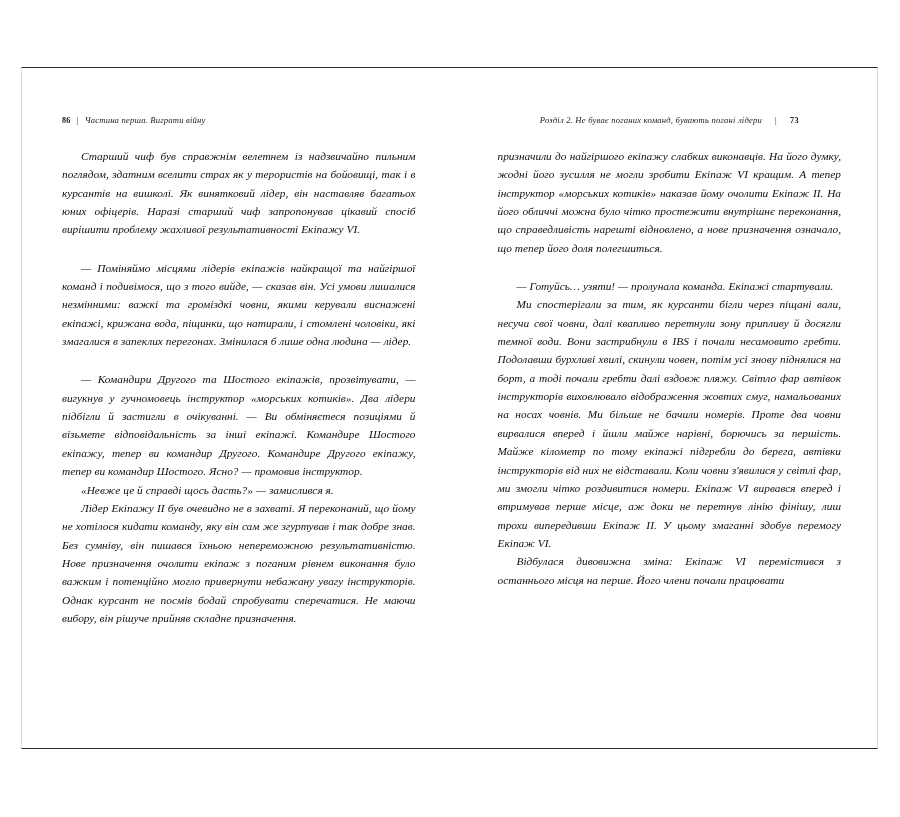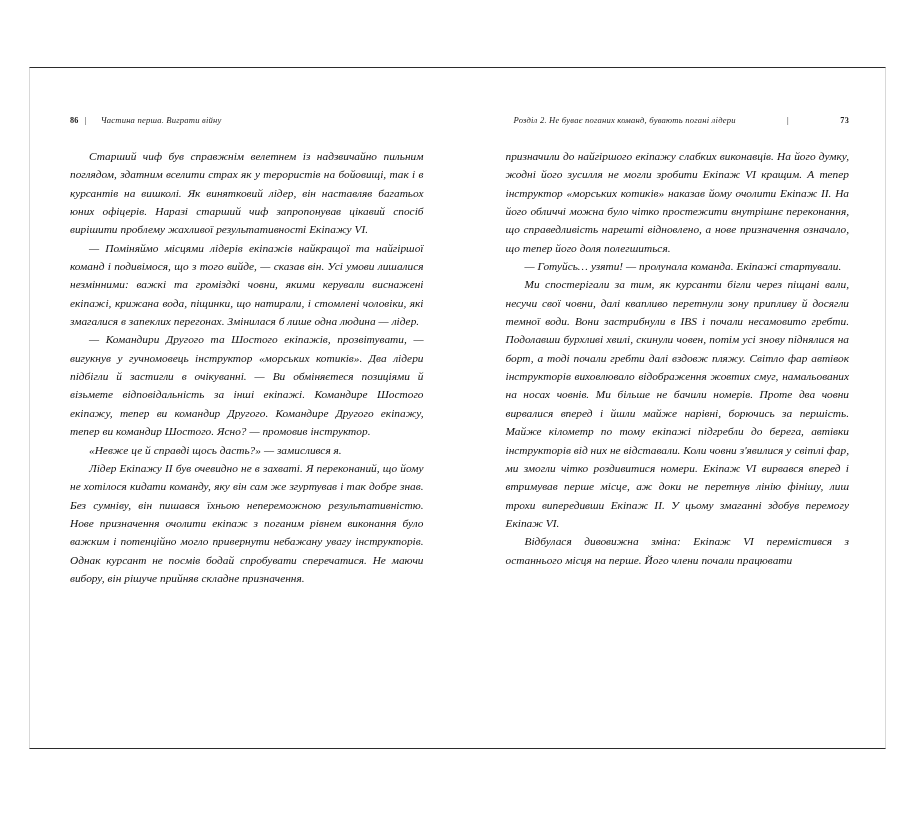--- a/index.html
+++ b/index.html
@@ -18,7 +18,7 @@
 
   .spread {
     position: absolute;
-    left: 29px;
+    left: 21px;
     top: 67px;
     width: 857px;
     height: 682px;

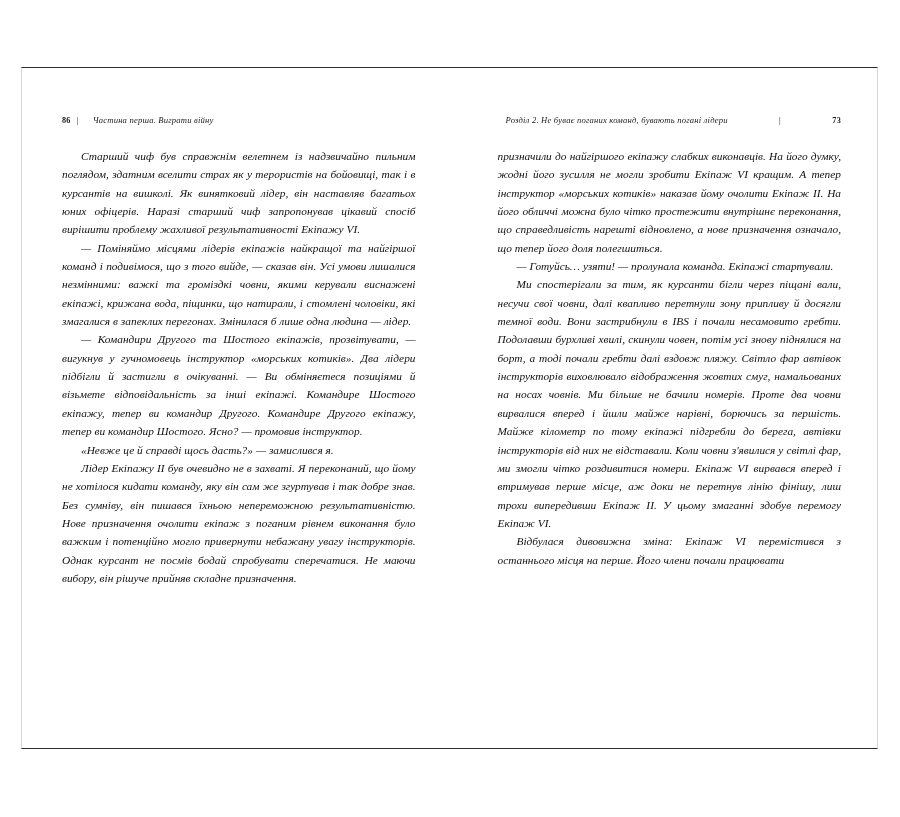--- a/index.html
+++ b/index.html
@@ -68,7 +68,6 @@
     font-style: italic;
     font-size: 8.6px;
     letter-spacing: 0.2px;
-    margin-left: 8px;
   }
 
   .column {

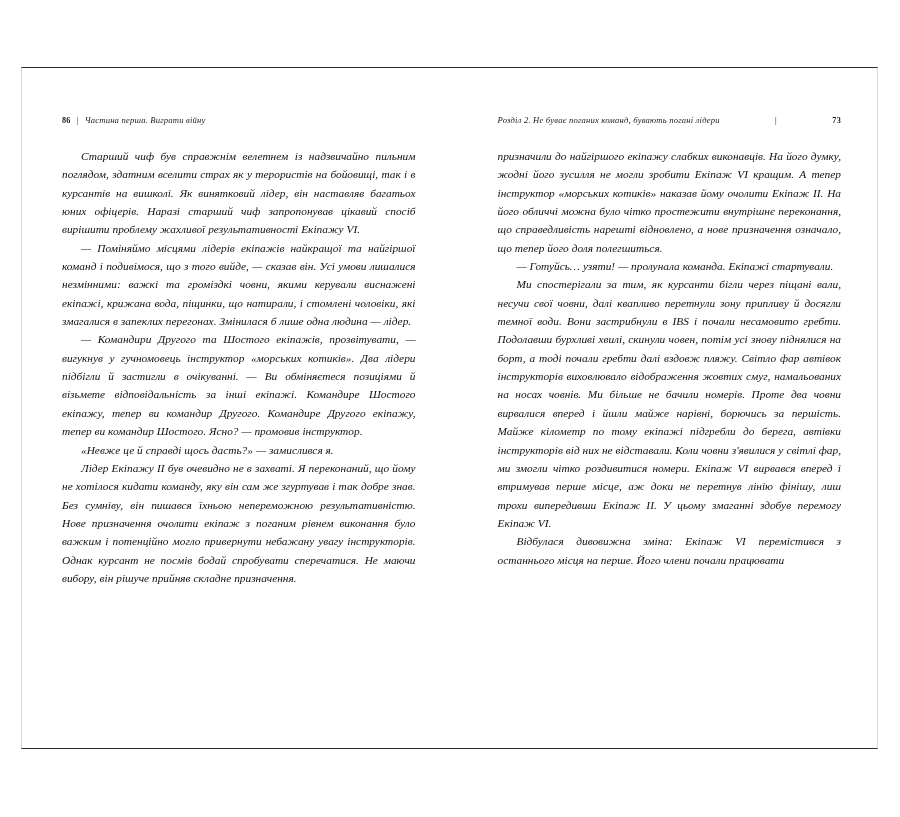--- a/index.html
+++ b/index.html
@@ -52,7 +52,7 @@
     gap: 5px;
   }
   .folio-left  { justify-content: flex-start; }
-  .folio-right { justify-content: space-between; gap: 12px; }
+  .folio-right { justify-content: center; gap: 12px; }
 
   .folio .num {
     font-style: normal;

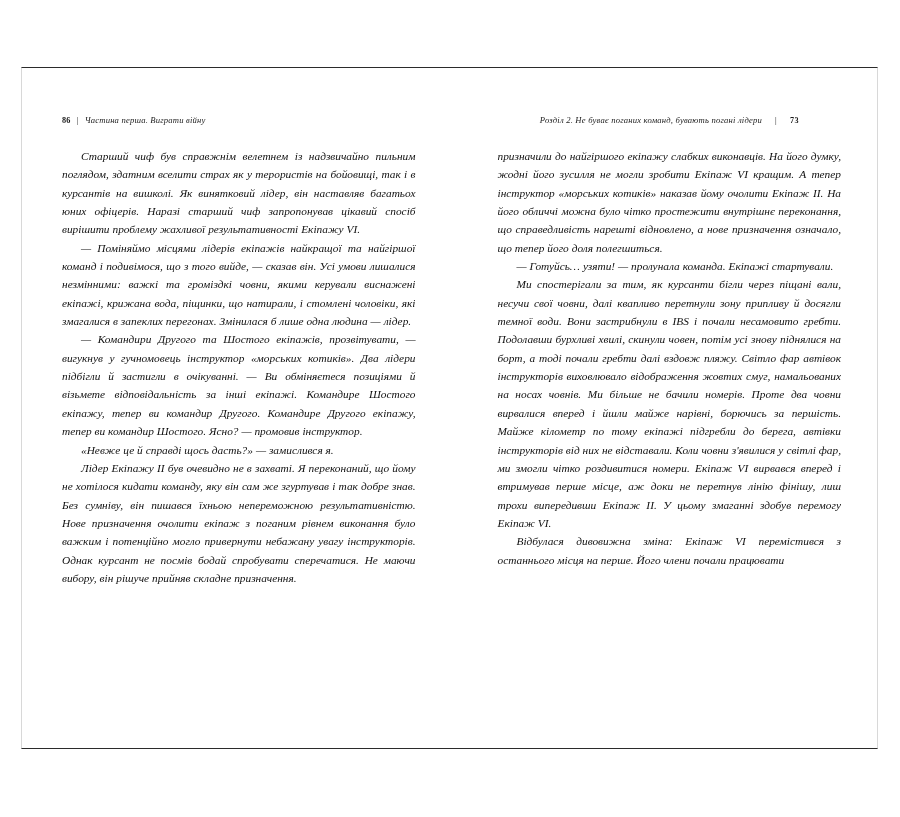--- a/index.html
+++ b/index.html
@@ -92,6 +92,7 @@
   }
   p.para.dash {
     text-indent: 19px;
+    margin-top: 20px;
   }
   p.para.noindent {
     text-indent: 0;

